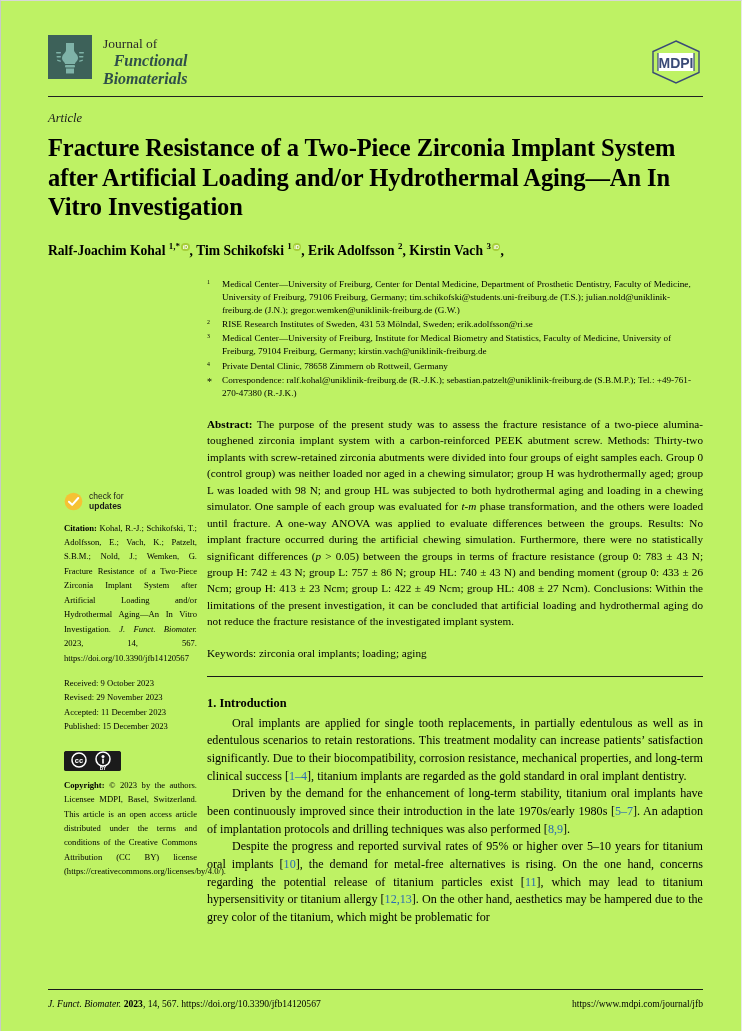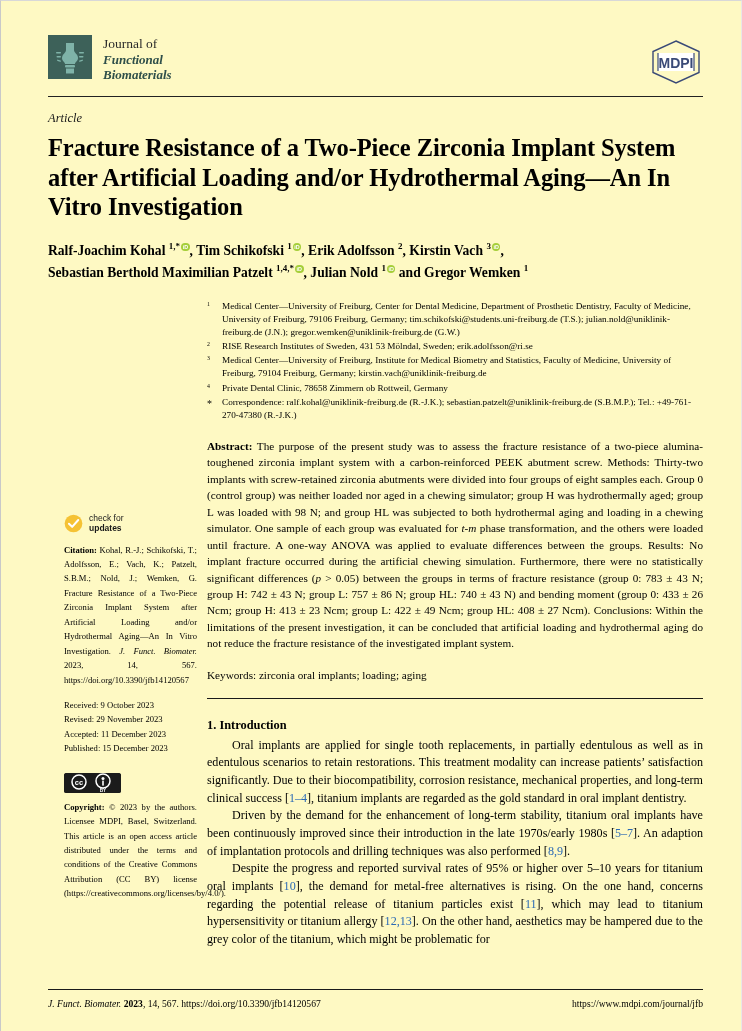--- a/index.html
+++ b/index.html
@@ -19,7 +19,7 @@
     width: 742px;
     height: 1031px;
     box-sizing: border-box;
-    background: #fef9c3;
+    background: #bef264;
     border-left: 1px solid #c9c9c9;
     border-top: 1px solid #d8d8d8;
     border-right: 1px solid #e8e8e8;

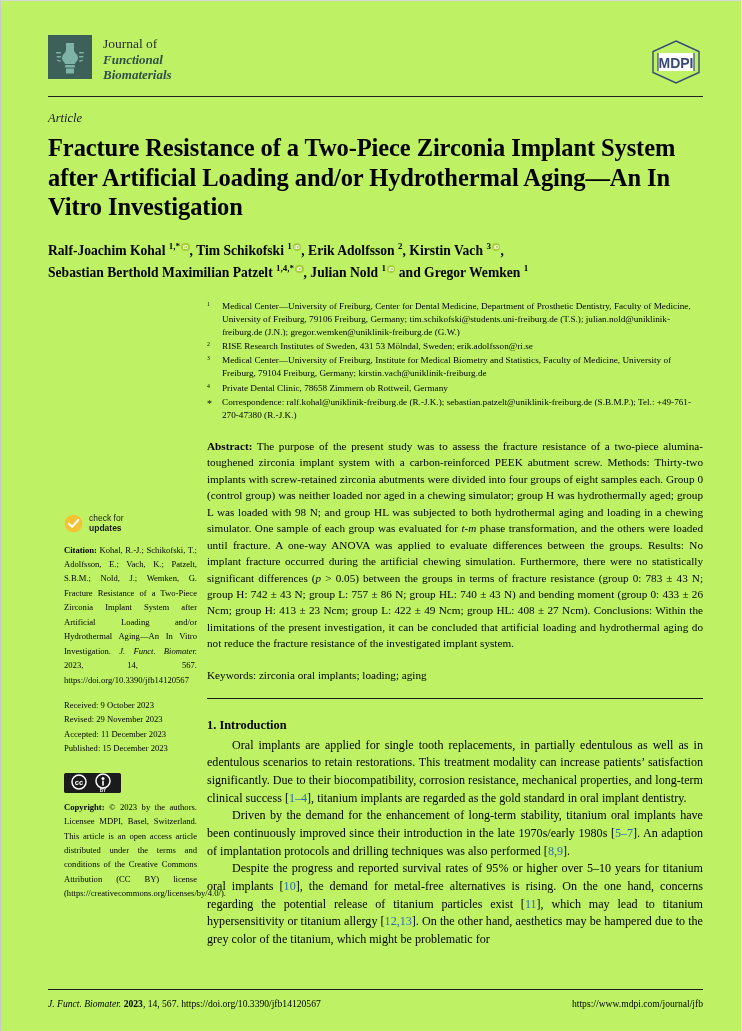--- a/index.html
+++ b/index.html
@@ -62,9 +62,10 @@
     font-family: "Liberation Serif", serif;
     font-style: italic;
     font-weight: bold;
-    font-size: 13px;
+    font-size: 16px;
     color: #2f4f4a;
     display: block;
+    text-align: right;
   }
   .mdpi-logo { margin-top: 4px; }
 

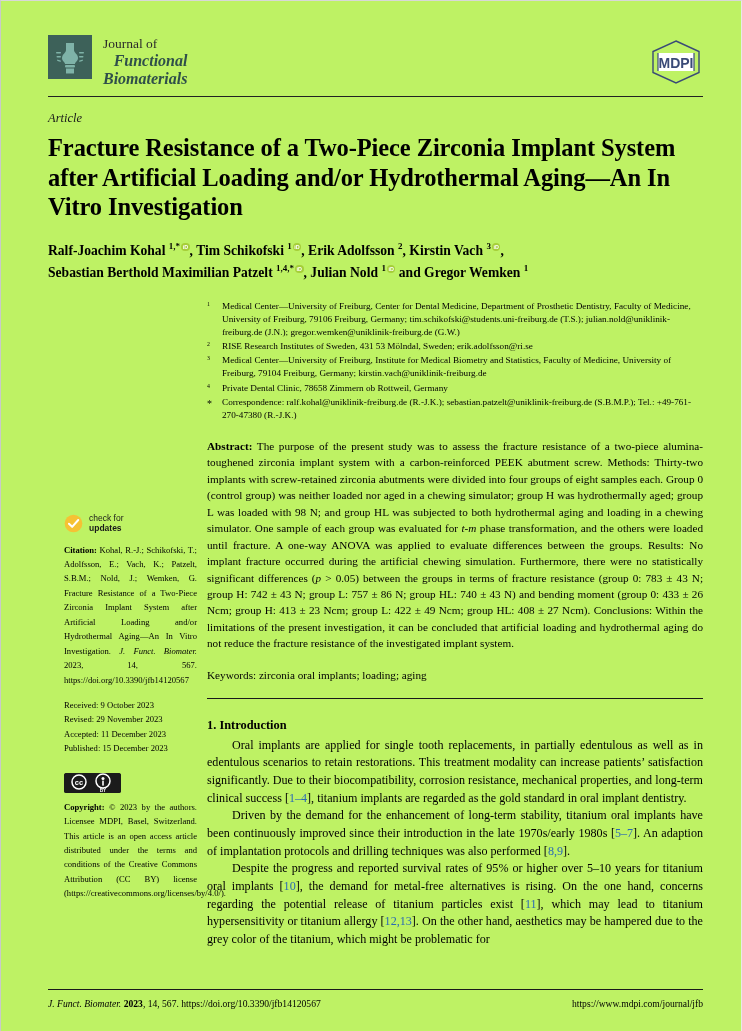--- a/index.html
+++ b/index.html
@@ -279,9 +279,6 @@
       <div>
         <span>Ralf-Joachim Kohal </span><sup>1,*</sup><span class="orcid"></span><span>, Tim Schikofski </span><sup>1</sup><span class="orcid"></span><span>, Erik Adolfsson </span><sup>2</sup><span>, Kirstin Vach </span><sup>3</sup><span class="orcid"></span><span>,</span>
       </div>
-      <div>
-        <span>Sebastian Berthold Maximilian Patzelt </span><sup>1,4,*</sup><span class="orcid"></span><span>, Julian Nold </span><sup>1</sup><span class="orcid"></span><span> and Gregor Wemken </span><sup>1</sup>
-      </div>
     </div>
 
     <div class="affils">

